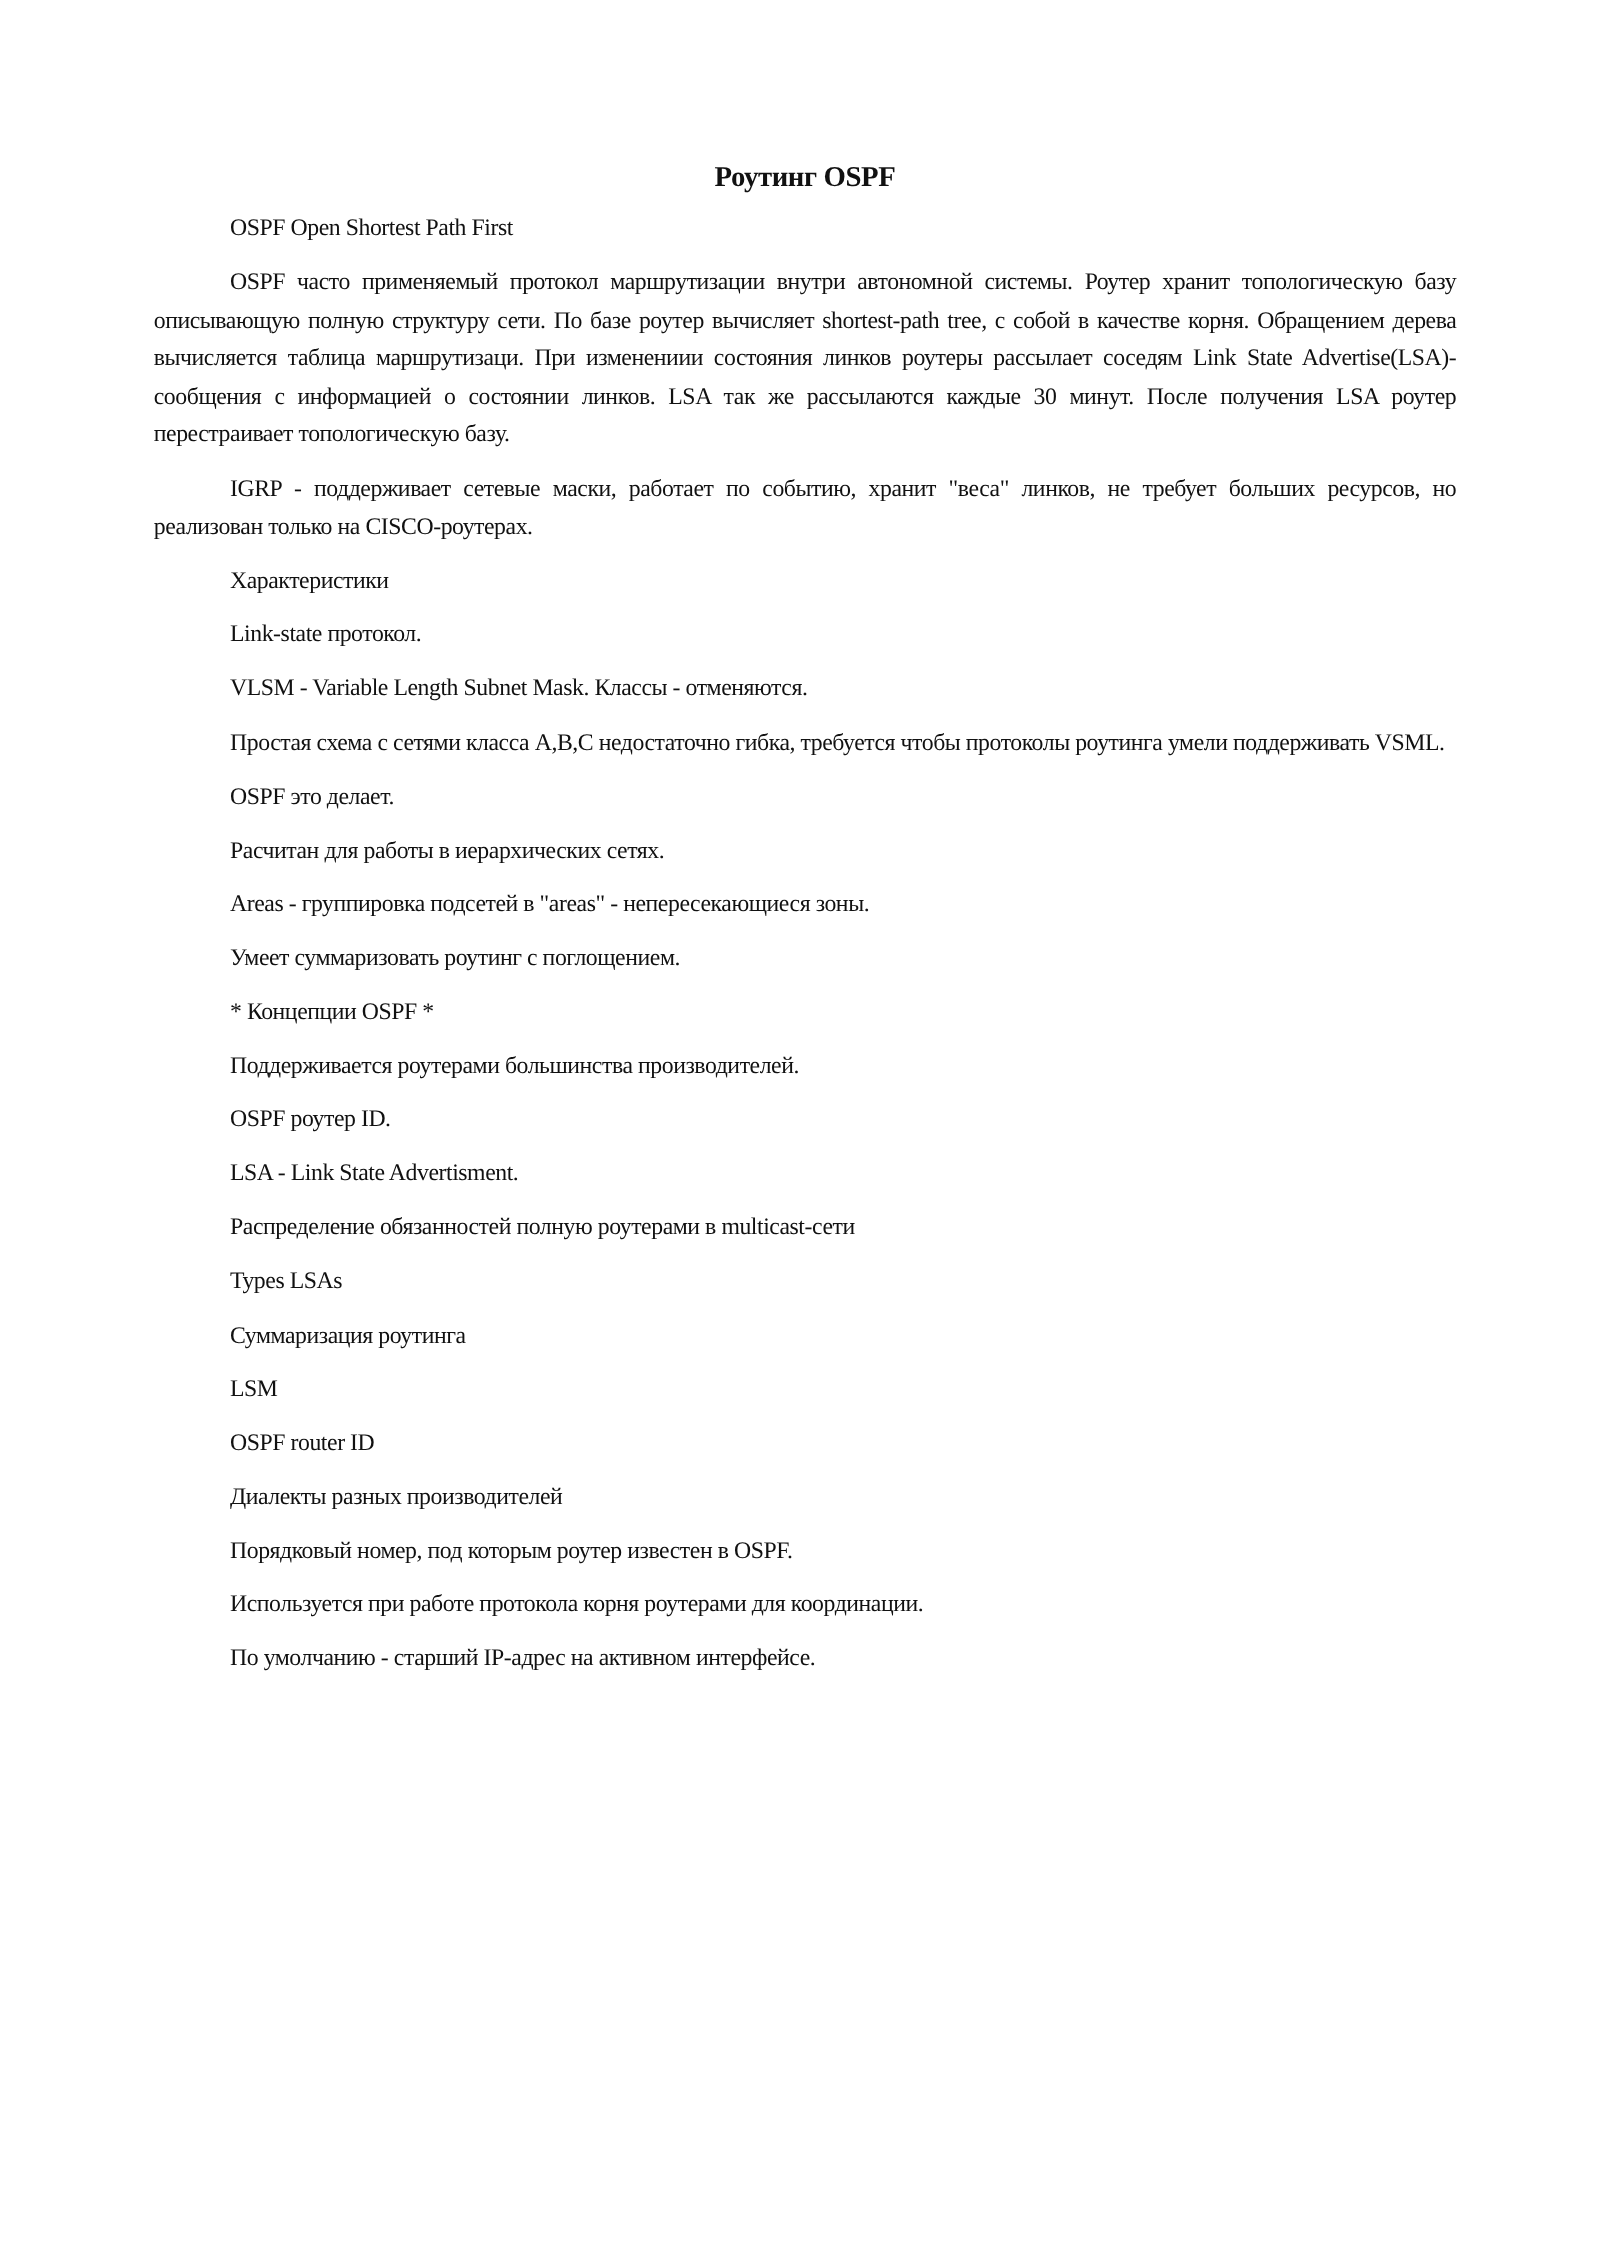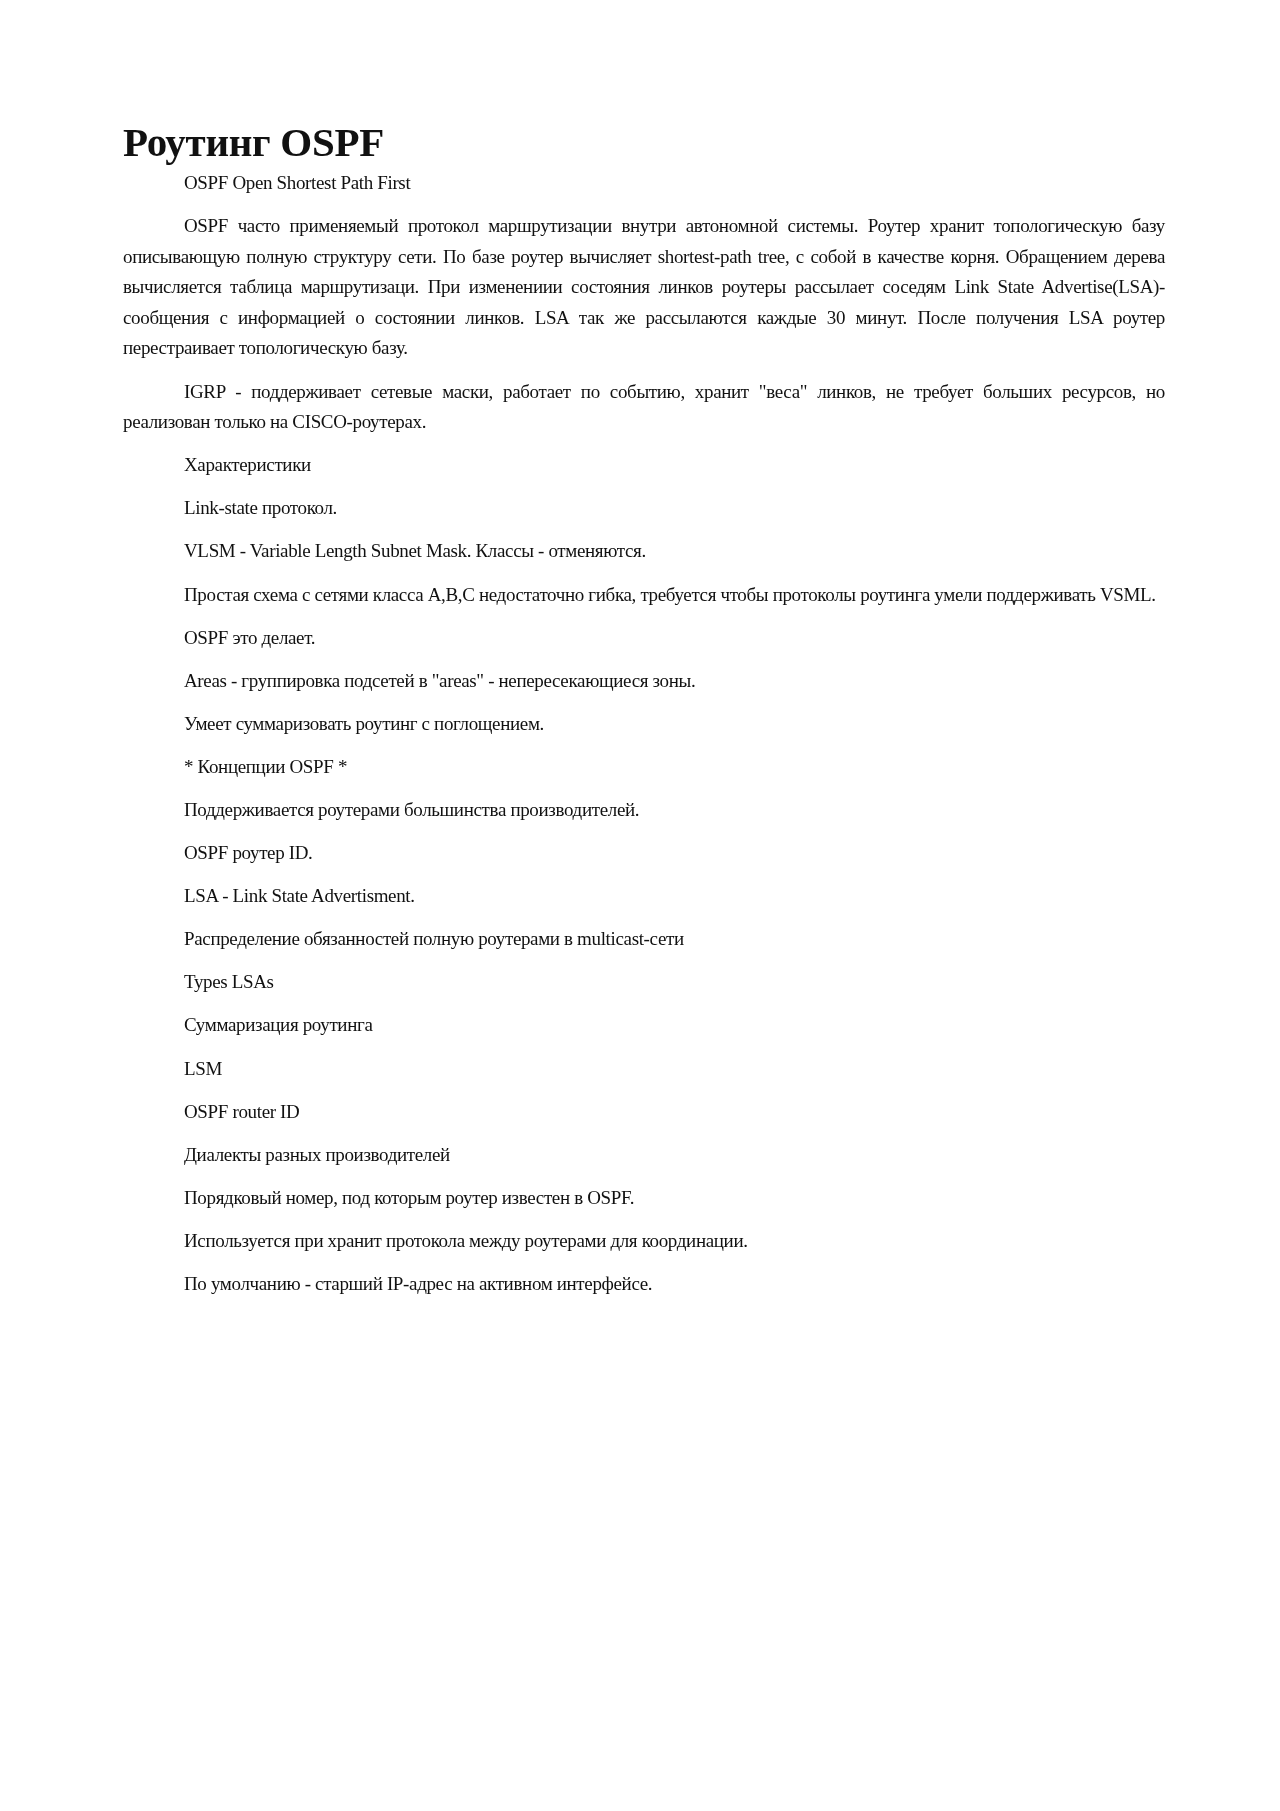--- a/index.html
+++ b/index.html
@@ -22,9 +22,9 @@
       width: 1042px;
     }
     .title {
-      text-align: left;
+      text-align: center;
       font-weight: bold;
-      font-size: 41px;
+      font-size: 23px;
       line-height: 40px;
       margin: 0 0 6px 0;
       letter-spacing: -0.3px;

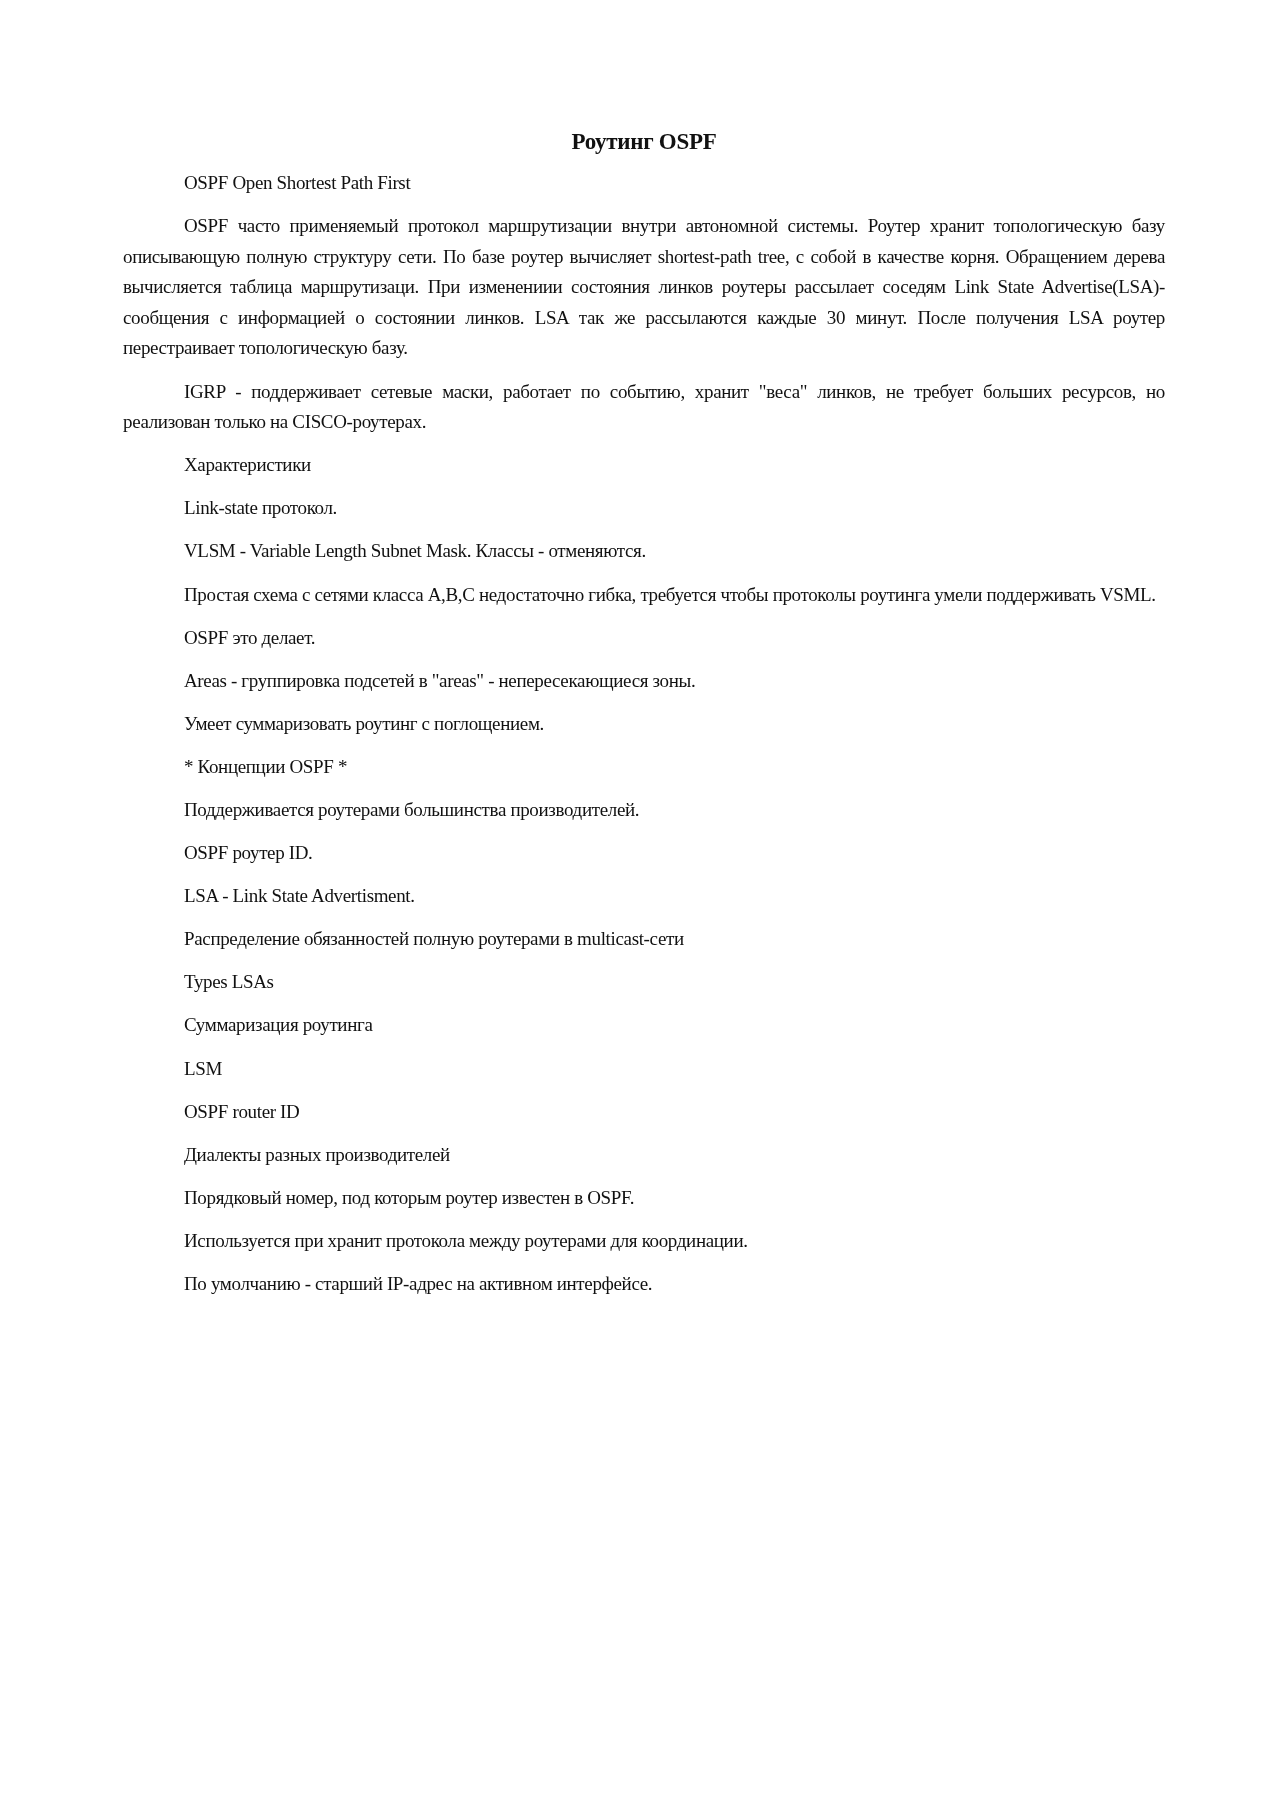--- a/index.html
+++ b/index.html
@@ -51,6 +51,7 @@
   <p class="para">VLSM - Variable Length Subnet Mask. Классы - отменяются.</p>
   <p class="para">Простая схема с сетями класса A,B,C недостаточно гибка, требуется чтобы протоколы роутинга умели поддерживать VSML.</p>
   <p class="para">OSPF это делает.</p>
+  <p class="para">Расчитан для работы в иерархических сетях.</p>
   <p class="para">Areas - группировка подсетей в "areas" - непересекающиеся зоны.</p>
   <p class="para">Умеет суммаризовать роутинг с поглощением.</p>
   <p class="para">* Концепции OSPF *</p>

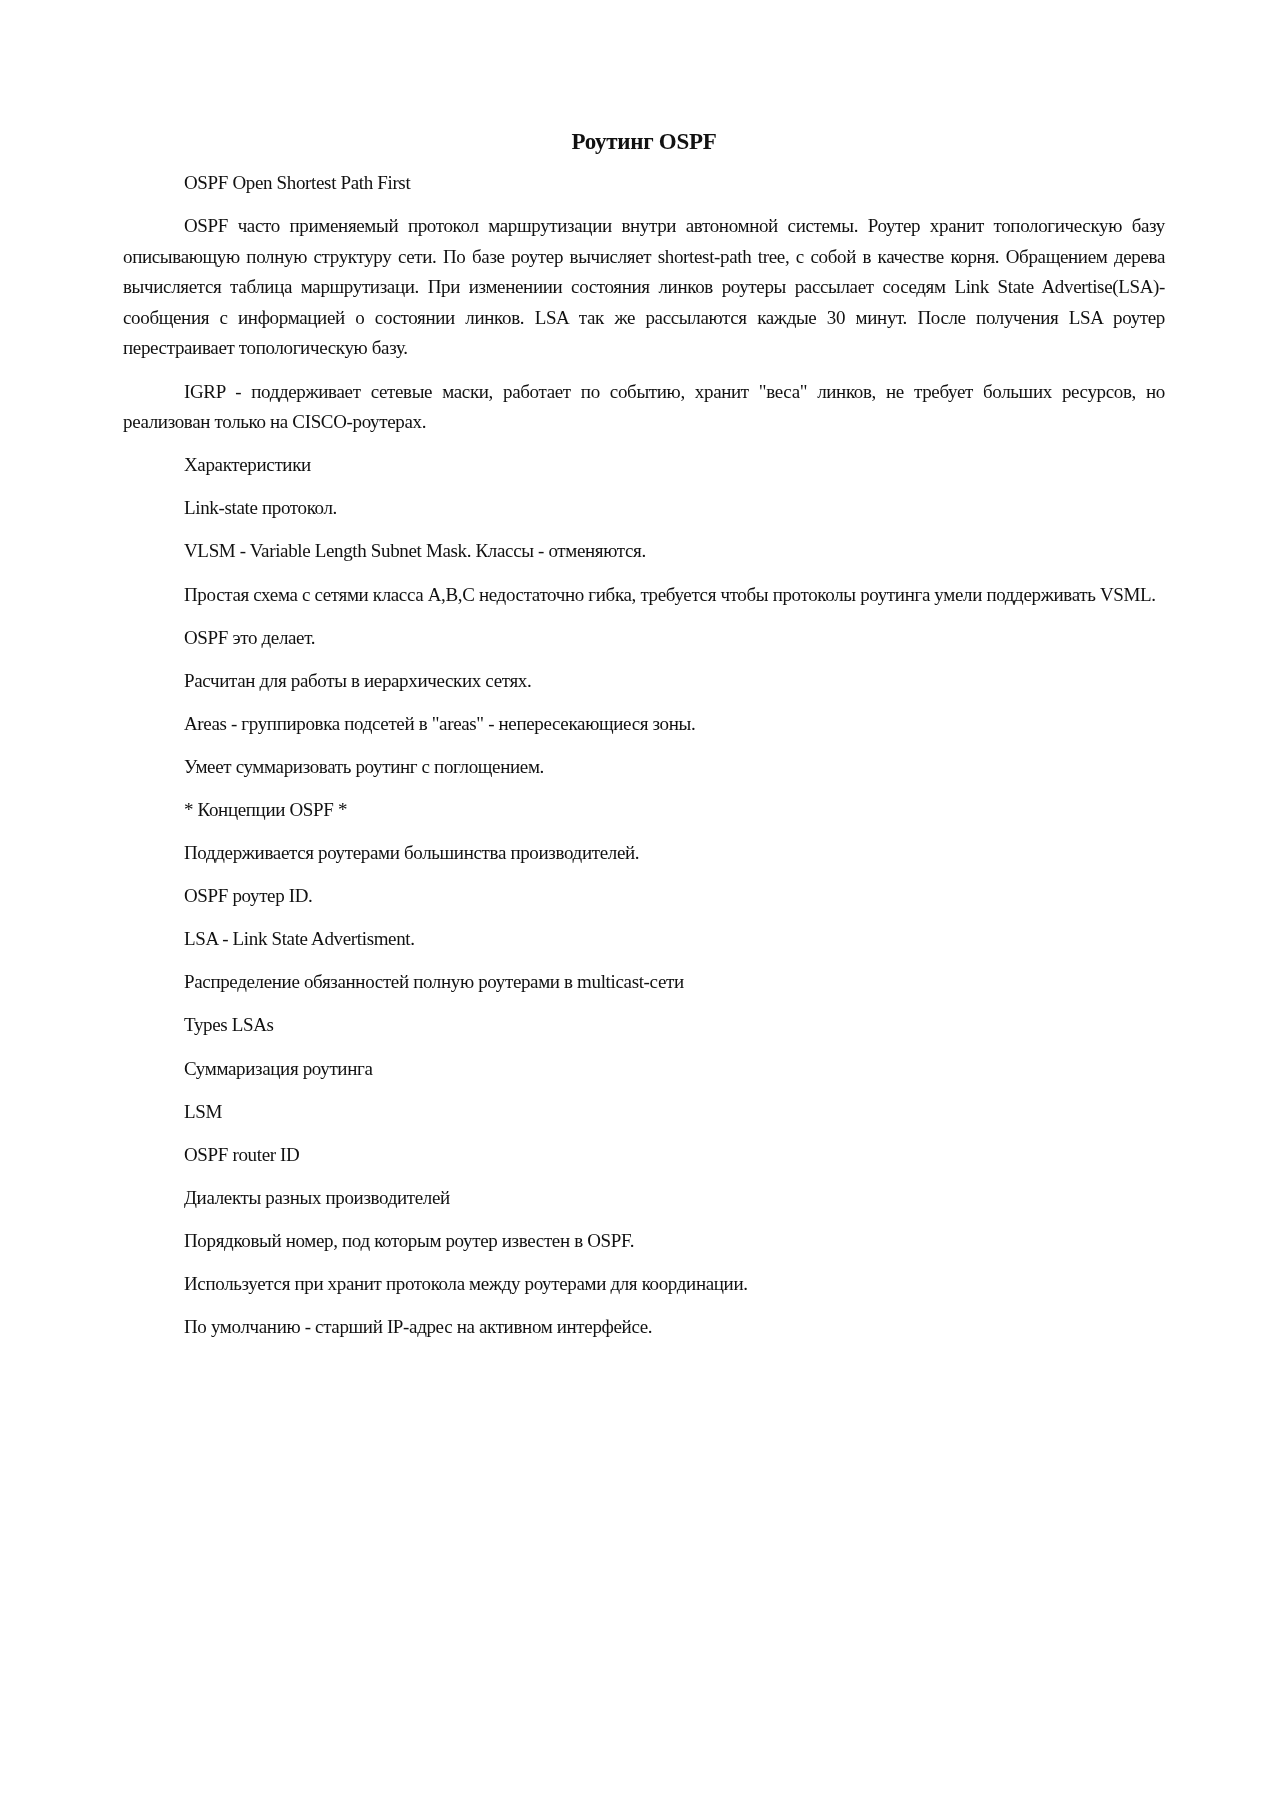--- a/index.html
+++ b/index.html
@@ -65,7 +65,7 @@
   <p class="para">OSPF router ID</p>
   <p class="para">Диалекты разных производителей</p>
   <p class="para">Порядковый номер, под которым роутер известен в OSPF.</p>
-  <p class="para">Используется при хранит протокола между роутерами для координации.</p>
+  <p class="para">Используется при работе протокола корня роутерами для координации.</p>
   <p class="para">По умолчанию - старший IP-адрес на активном интерфейсе.</p>
 </div>
 

